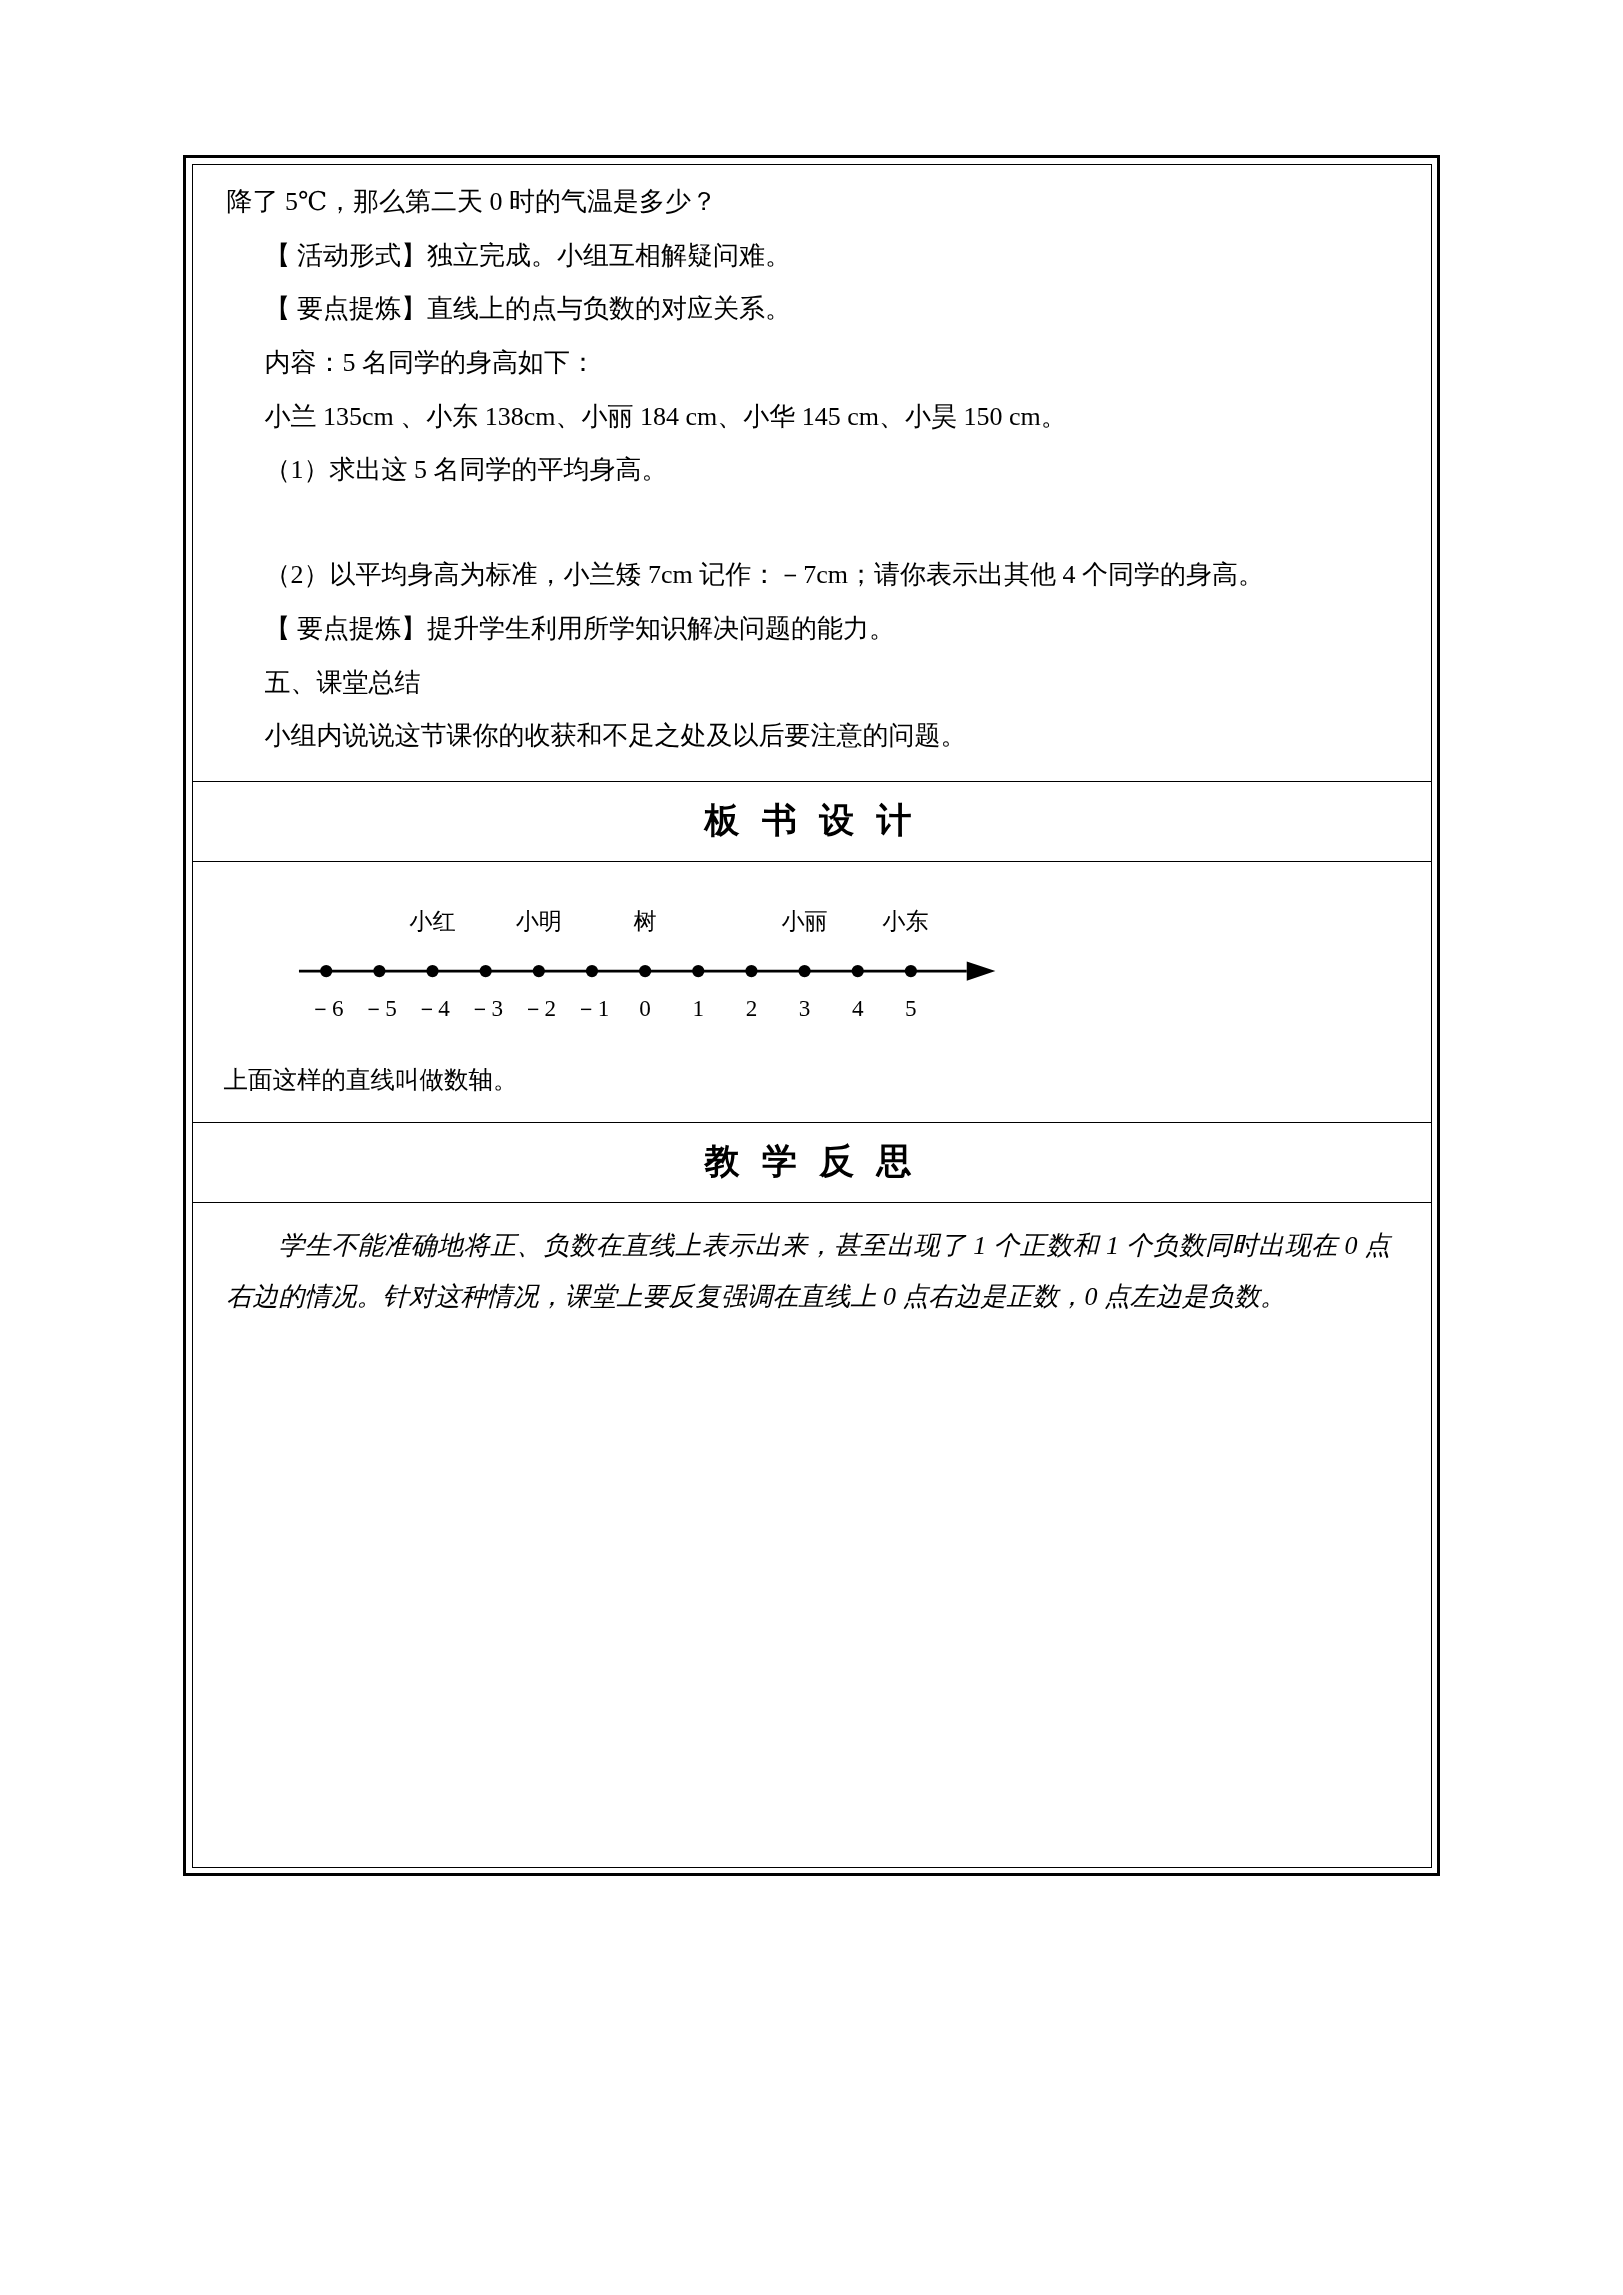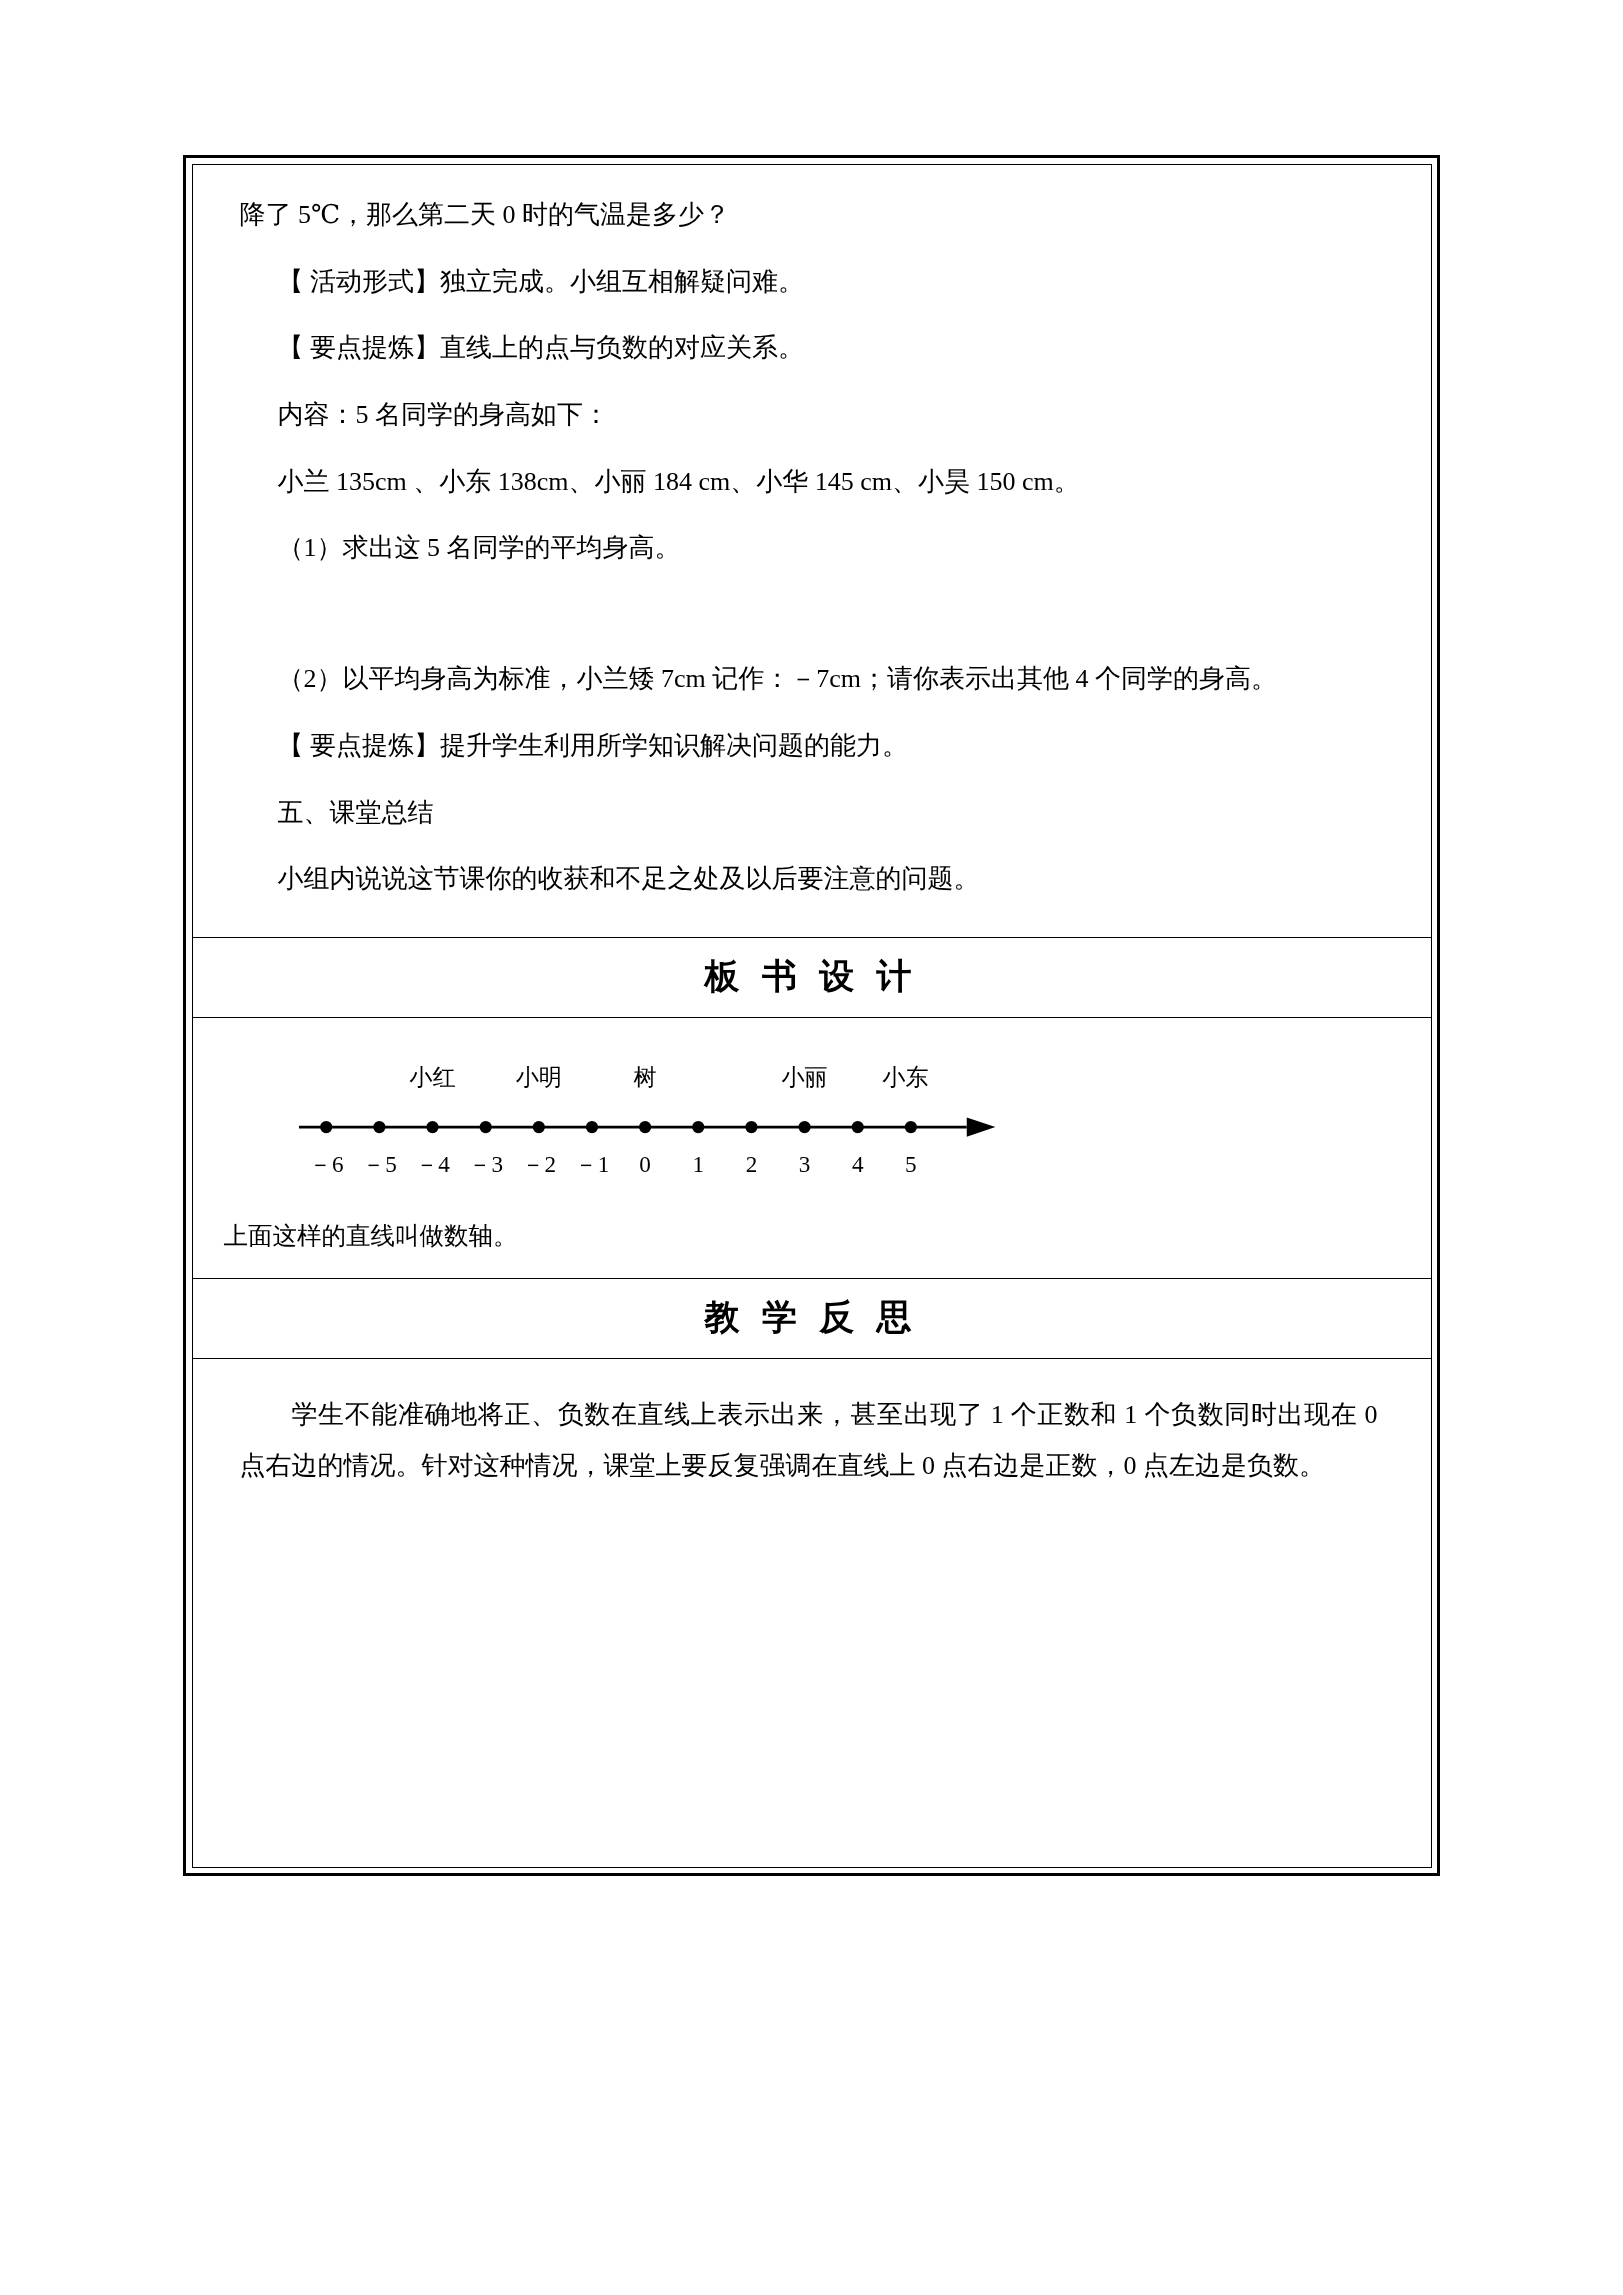--- a/index.html
+++ b/index.html
@@ -61,7 +61,7 @@
     line-height: 1.95;
   }
   .p {
-    margin: 16px;
+    margin: 3px;
     text-align: justify;
   }
   .indent1 { text-indent: 0; padding-left: 38px; }

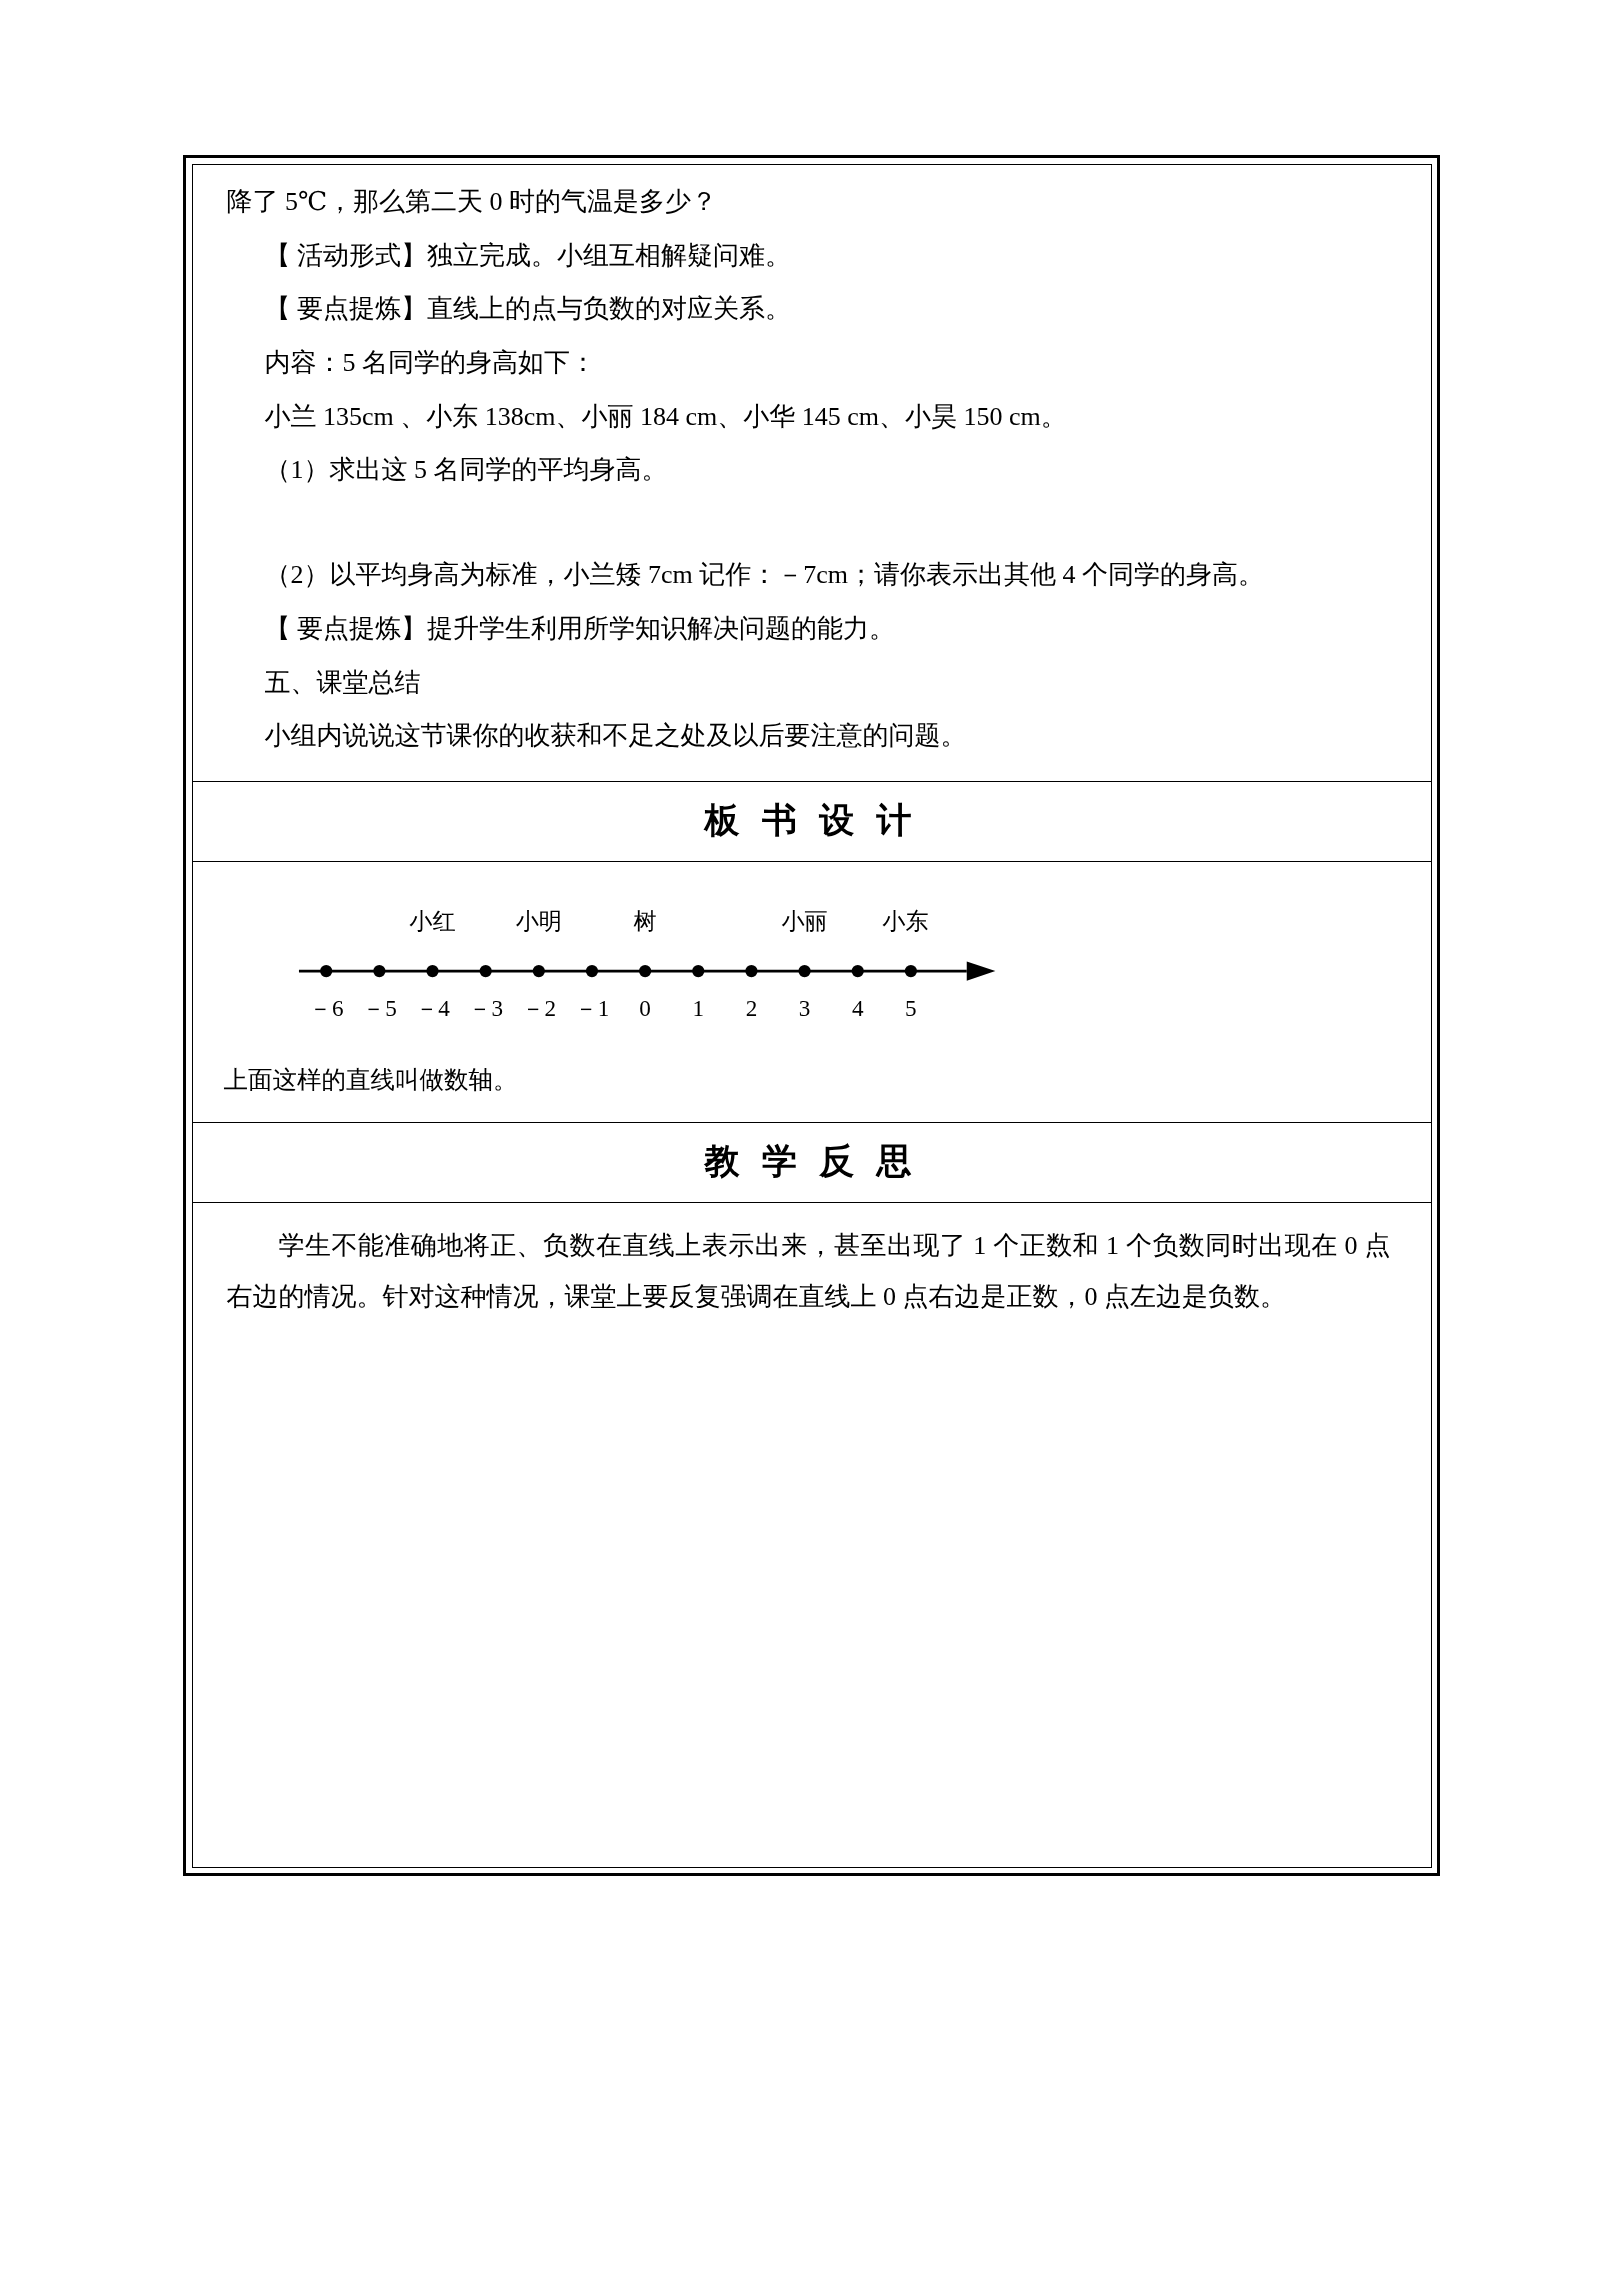--- a/index.html
+++ b/index.html
@@ -53,7 +53,7 @@
     border-bottom: 1.4px solid #000;
     padding: 0;
   }
-  .row.last { border-bottom: none; }
+  .row.last { border-bottom: none; font-style: italic; }
 
   .cell-body {
     padding: 9.5px 34px 16.4px 31px;

